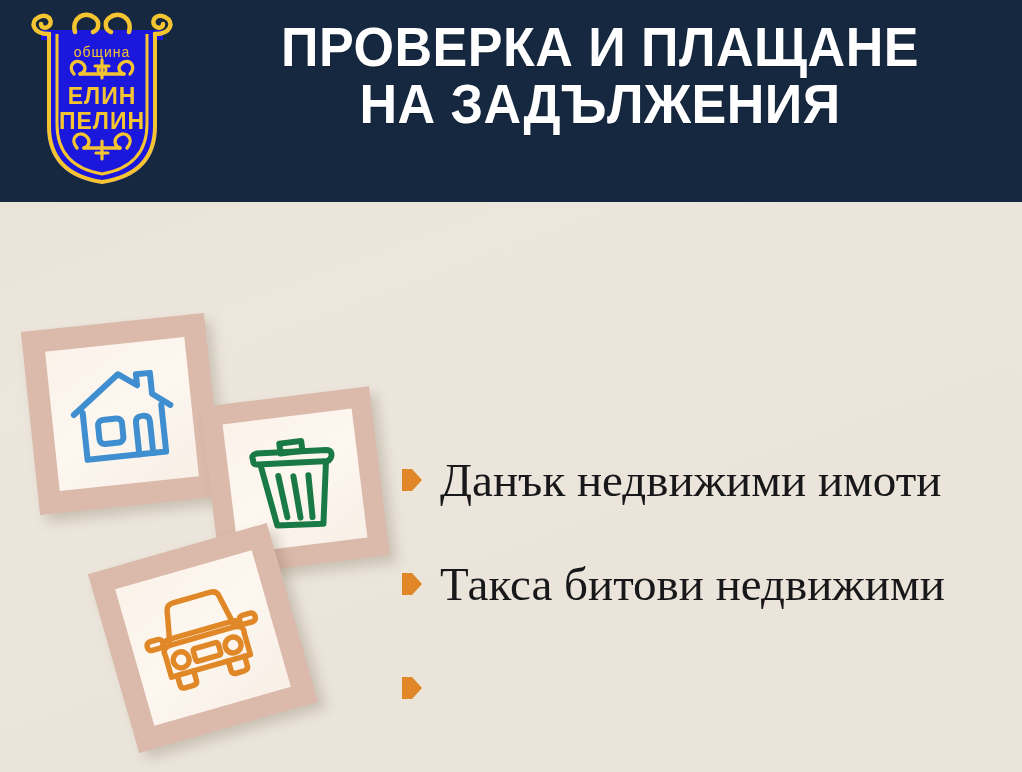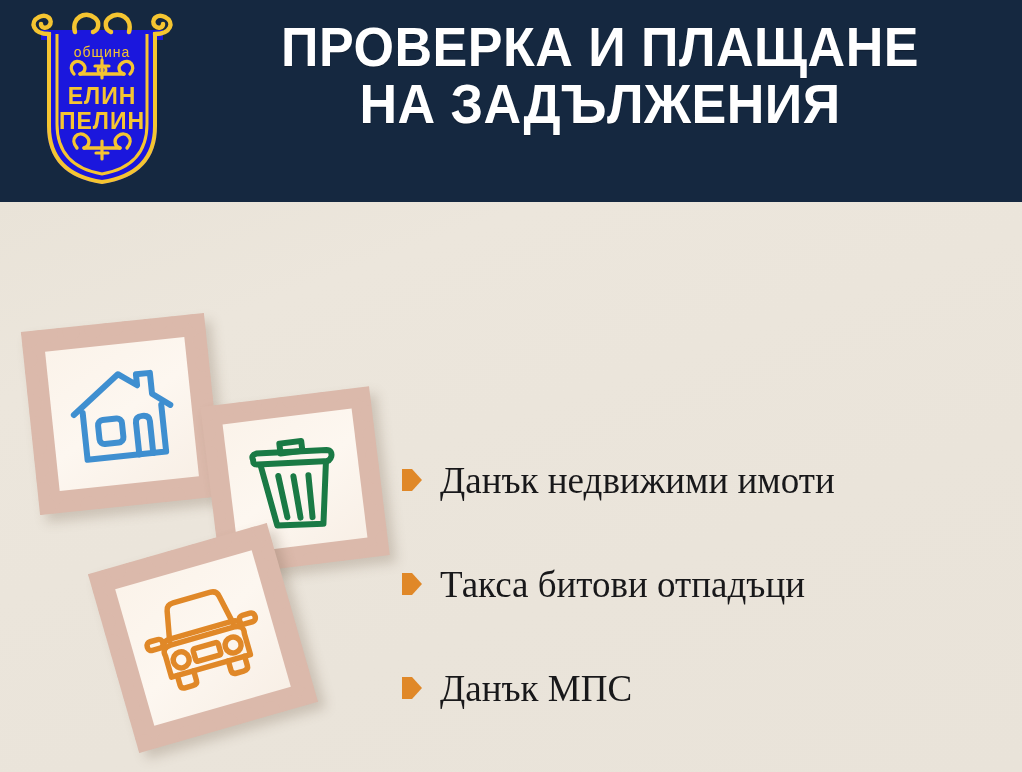--- a/index.html
+++ b/index.html
@@ -170,7 +170,7 @@
   }
   .bullet-label {
     font-family: "Liberation Serif", "DejaVu Serif", serif;
-    font-size: 37px;
+    font-size: 47px;
     color: #18181a;
     line-height: 1;
     white-space: nowrap;

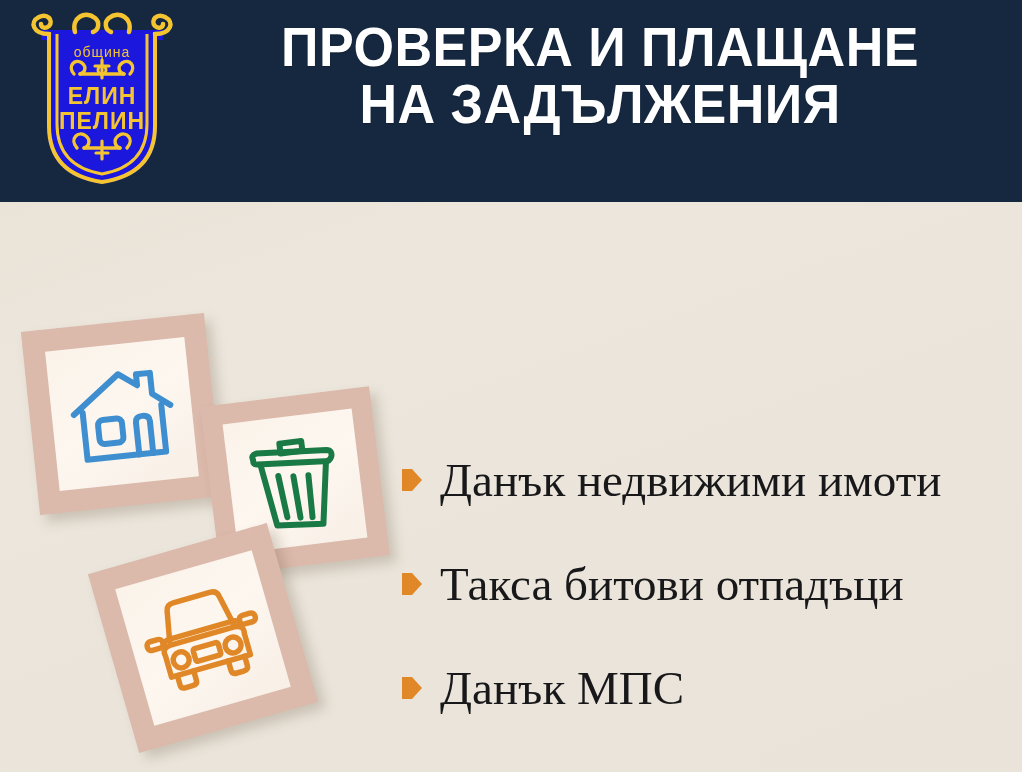--- a/index.html
+++ b/index.html
@@ -400,7 +400,7 @@
     </div>
     <div class="bullet-item">
       <span class="bullet-marker"></span>
-      <span class="bullet-label">Такса битови отпадъци</span>
+      <span class="bullet-label">Такса битови недвижими</span>
     </div>
     <div class="bullet-item">
       <span class="bullet-marker"></span>

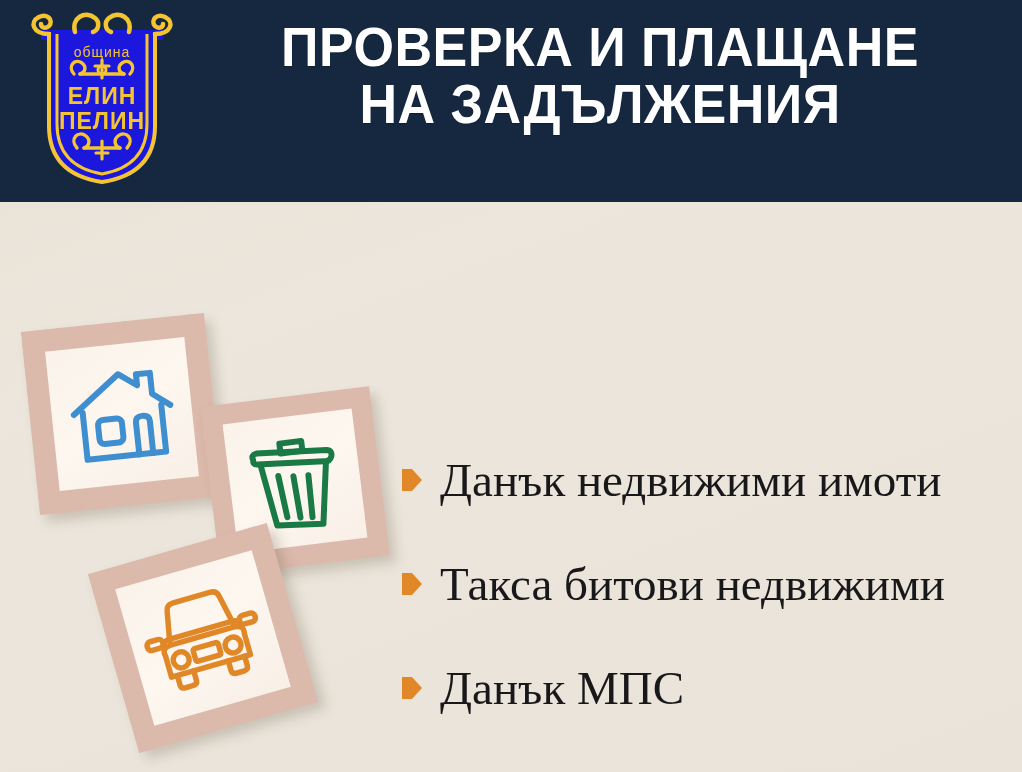--- a/index.html
+++ b/index.html
@@ -404,7 +404,6 @@
     </div>
     <div class="bullet-item">
       <span class="bullet-marker"></span>
-      <span class="bullet-label">Данък МПС</span>
     </div>
   </div>
 

